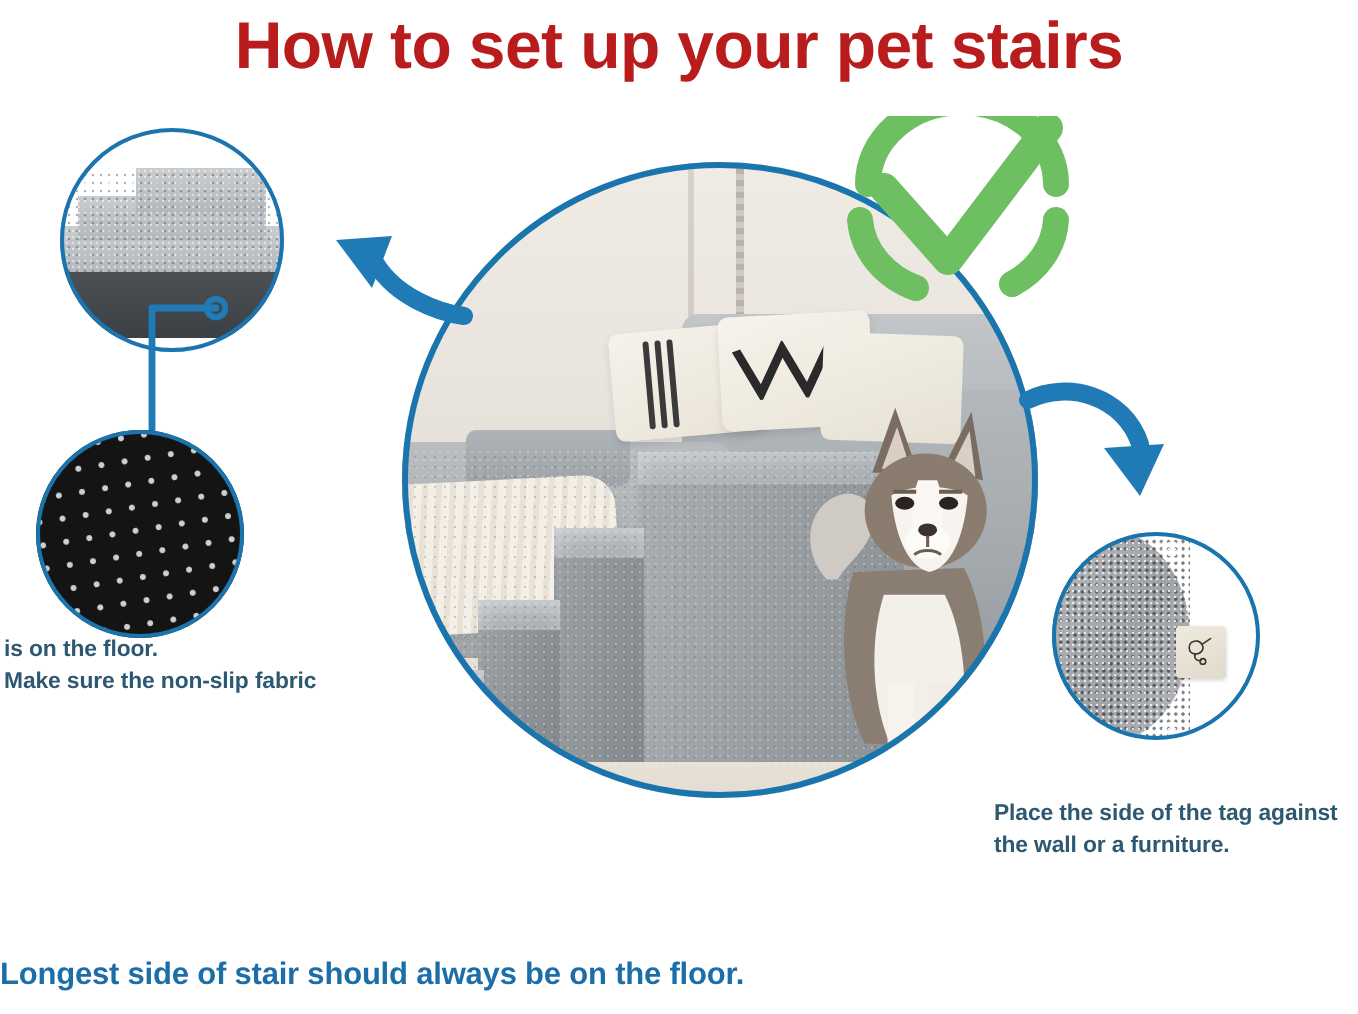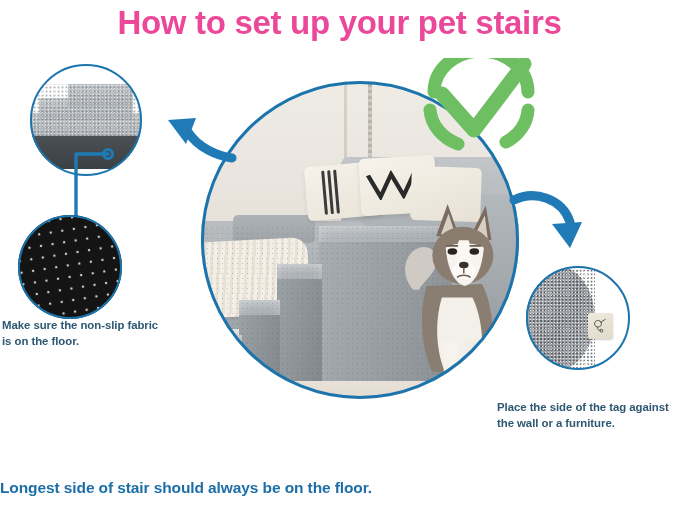--- a/index.html
+++ b/index.html
@@ -14,7 +14,7 @@
   .title{
     position:absolute;left:0;top:2px;width:679px;text-align:center;
     font-size:33px;font-weight:bold;letter-spacing:-0.3px;
-    color:#ec4899;line-height:42px;white-space:nowrap;
+    color:#b91c1c;line-height:42px;white-space:nowrap;
   }
   
   .footer{

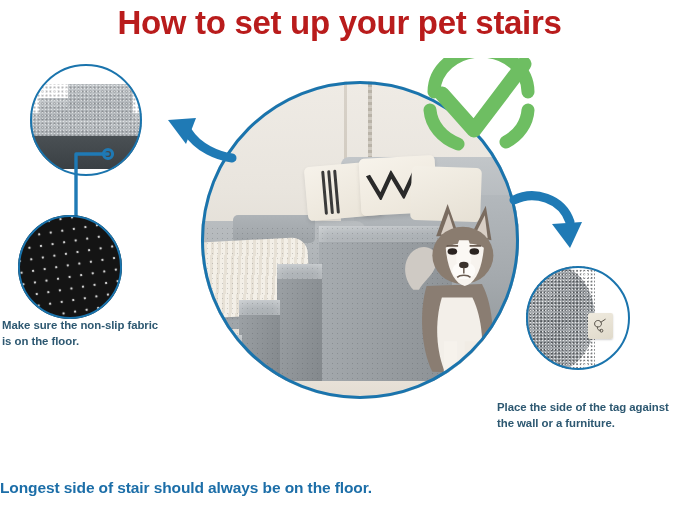--- a/index.html
+++ b/index.html
@@ -274,8 +274,8 @@
   <div class="ring" id="inset-fabric-ring"></div>
 
   <div class="cap cap-left">
+    <div>is on the floor.</div>
     <div>Make sure the non-slip fabric</div>
-    <div>is on the floor.</div>
   </div>
 
   <div class="circ" id="inset-tag">

